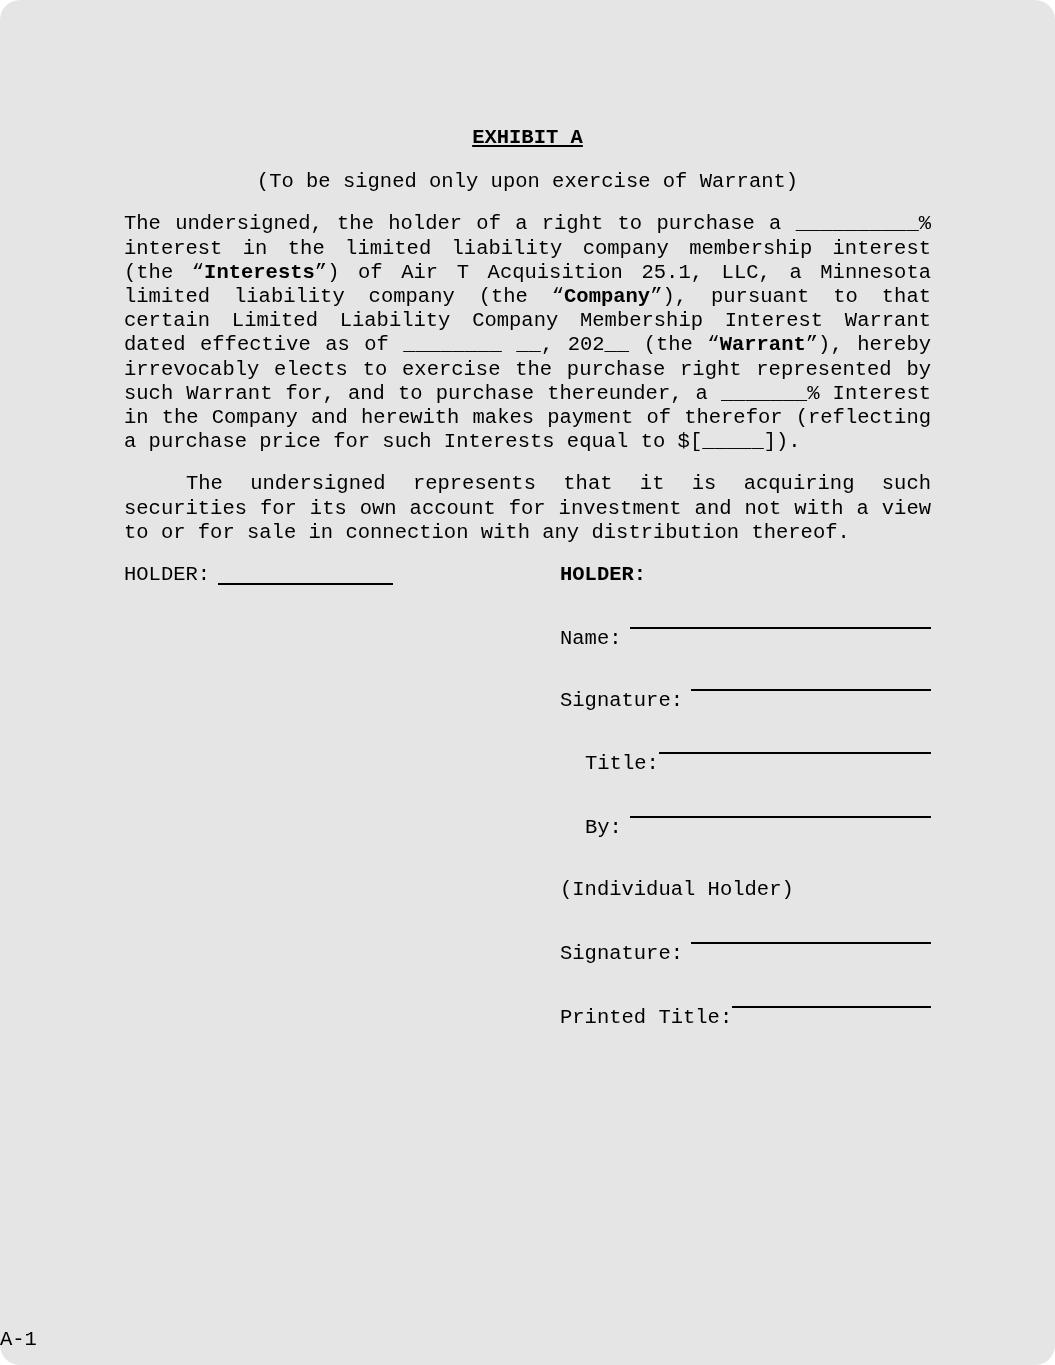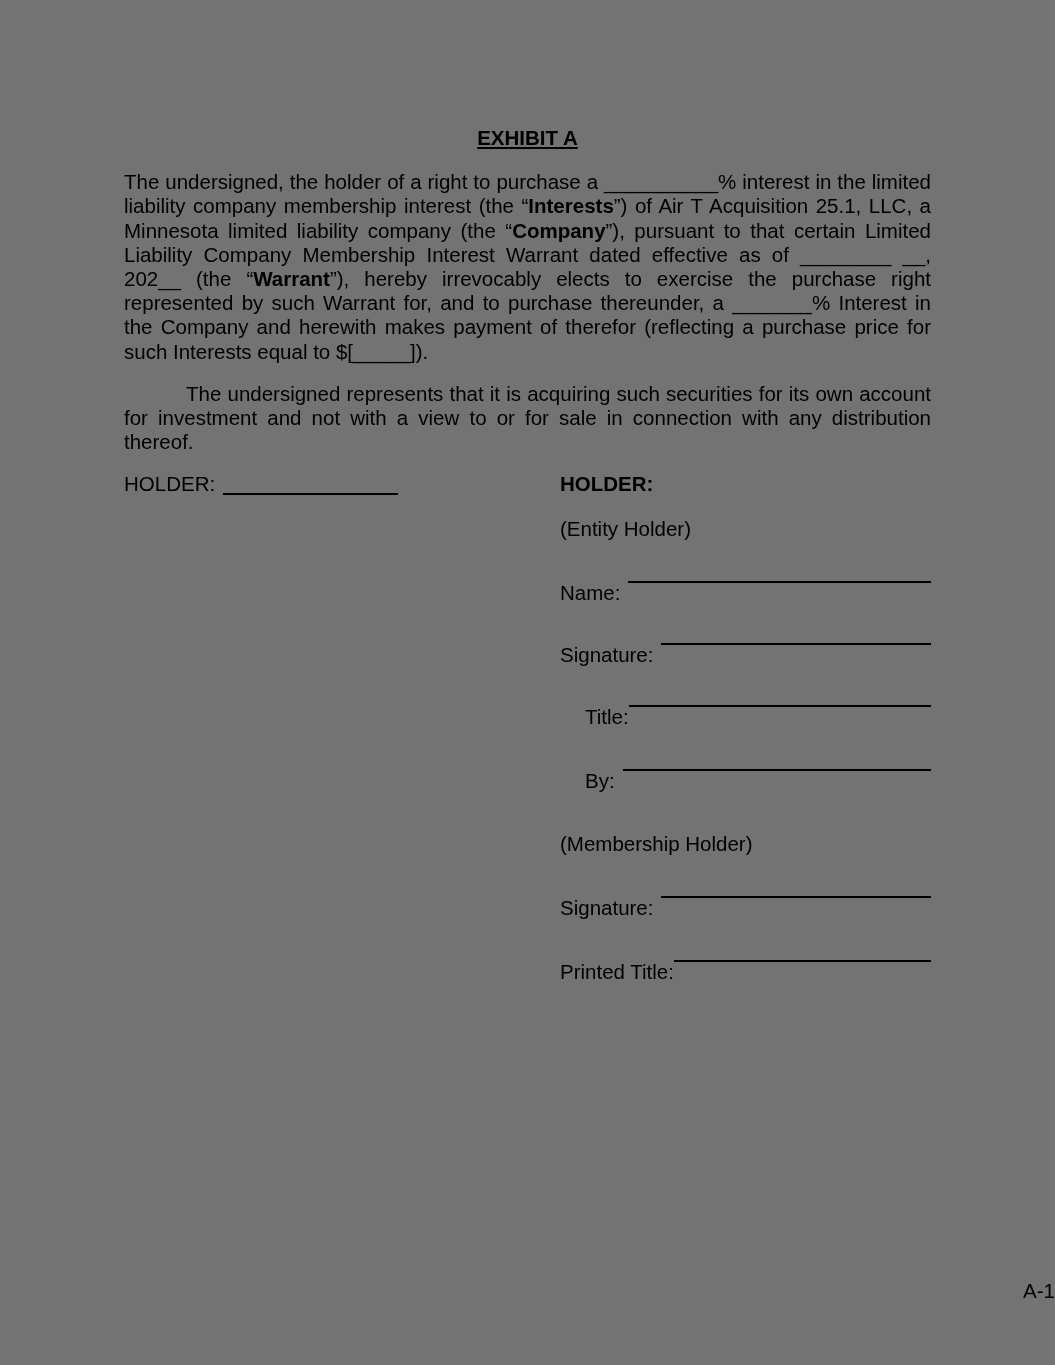--- a/index.html
+++ b/index.html
@@ -13,12 +13,13 @@
     height: 1365px;
     box-sizing: border-box;
     padding: 126px 124px 0 124px;
-    background: #737373;
+    background: #e5e5e5;
     color: #000000;
-    font-family: Liberation Sans, sans-serif;
+    font-family: Liberation Mono, monospace;
     font-size: 20.5px;
     line-height: 24.2px;
     overflow: hidden;
+    border-radius: 20px;
   }
   .heading {
     text-align: center;

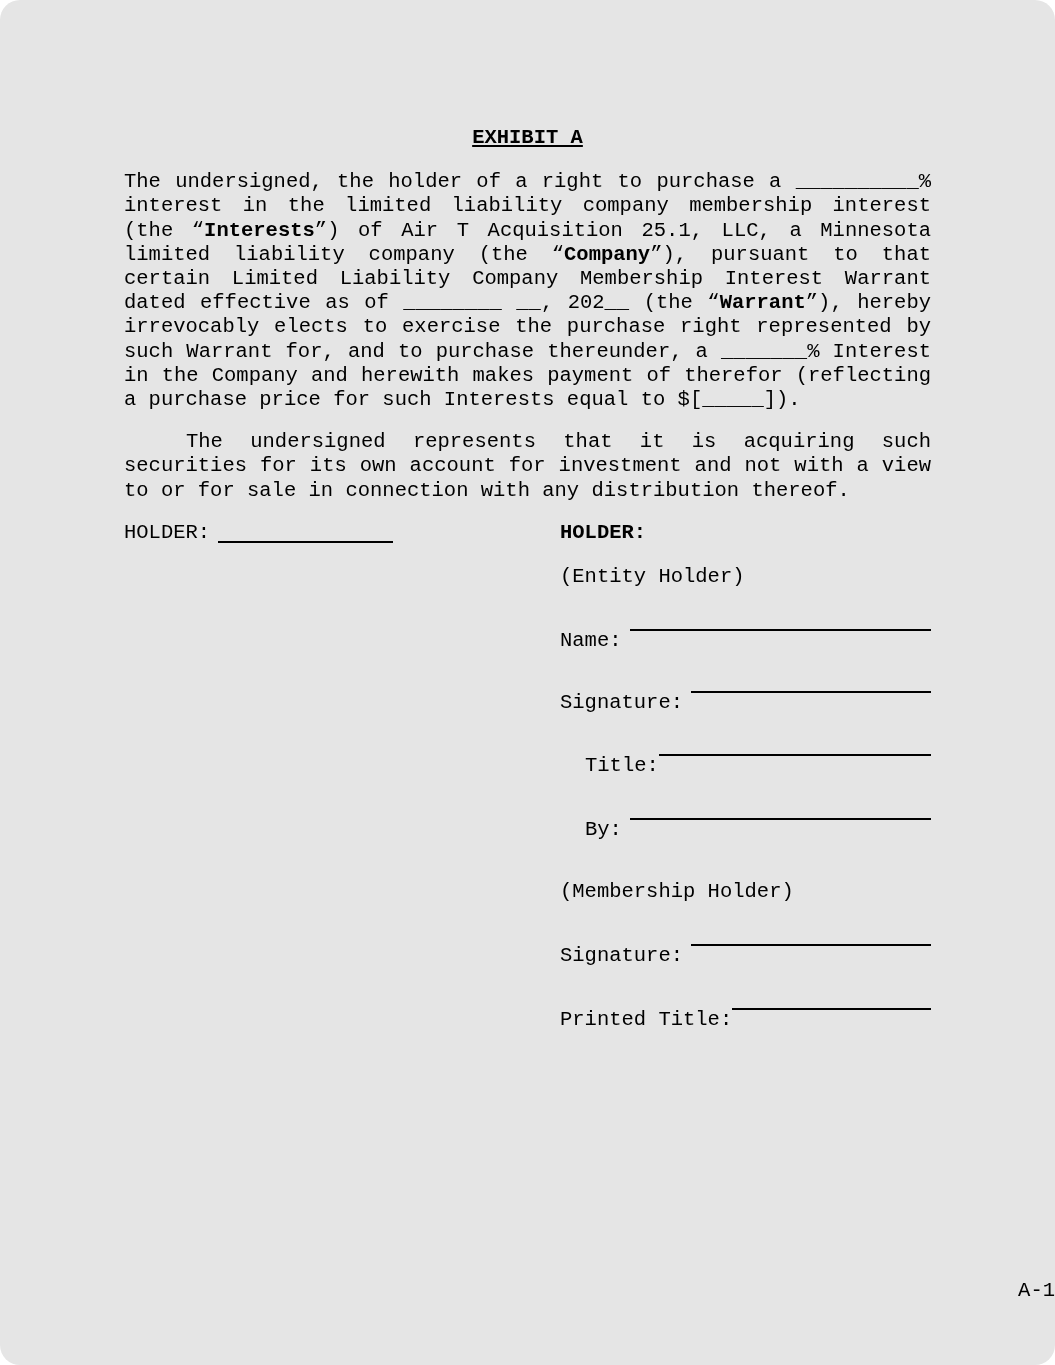--- a/index.html
+++ b/index.html
@@ -88,6 +88,7 @@
 <div class="page">
 
   <div class="heading">EXHIBIT A</div>
+  <div class="subtitle">(To be signed only upon exercise of Warrant)</div>
 
   <p class="para"><span>The undersigned, the holder of a right to purchase a __________% interest in the limited liability company membership interest (the “</span><b>Interests</b><span>”) of Air T Acquisition 25.1, LLC, a Minnesota limited liability company (the “</span><b>Company</b><span>”), pursuant to that certain Limited Liability Company Membership Interest Warrant dated effective as of ________ __, 202__ (the “</span><b>Warrant</b><span>”), hereby irrevocably elects to exercise the purchase right represented by such Warrant for, and to purchase thereunder, a _______% Interest in the Company and herewith makes payment of therefor (reflecting a purchase price for such Interests equal to $[_____]).</span></p>
 

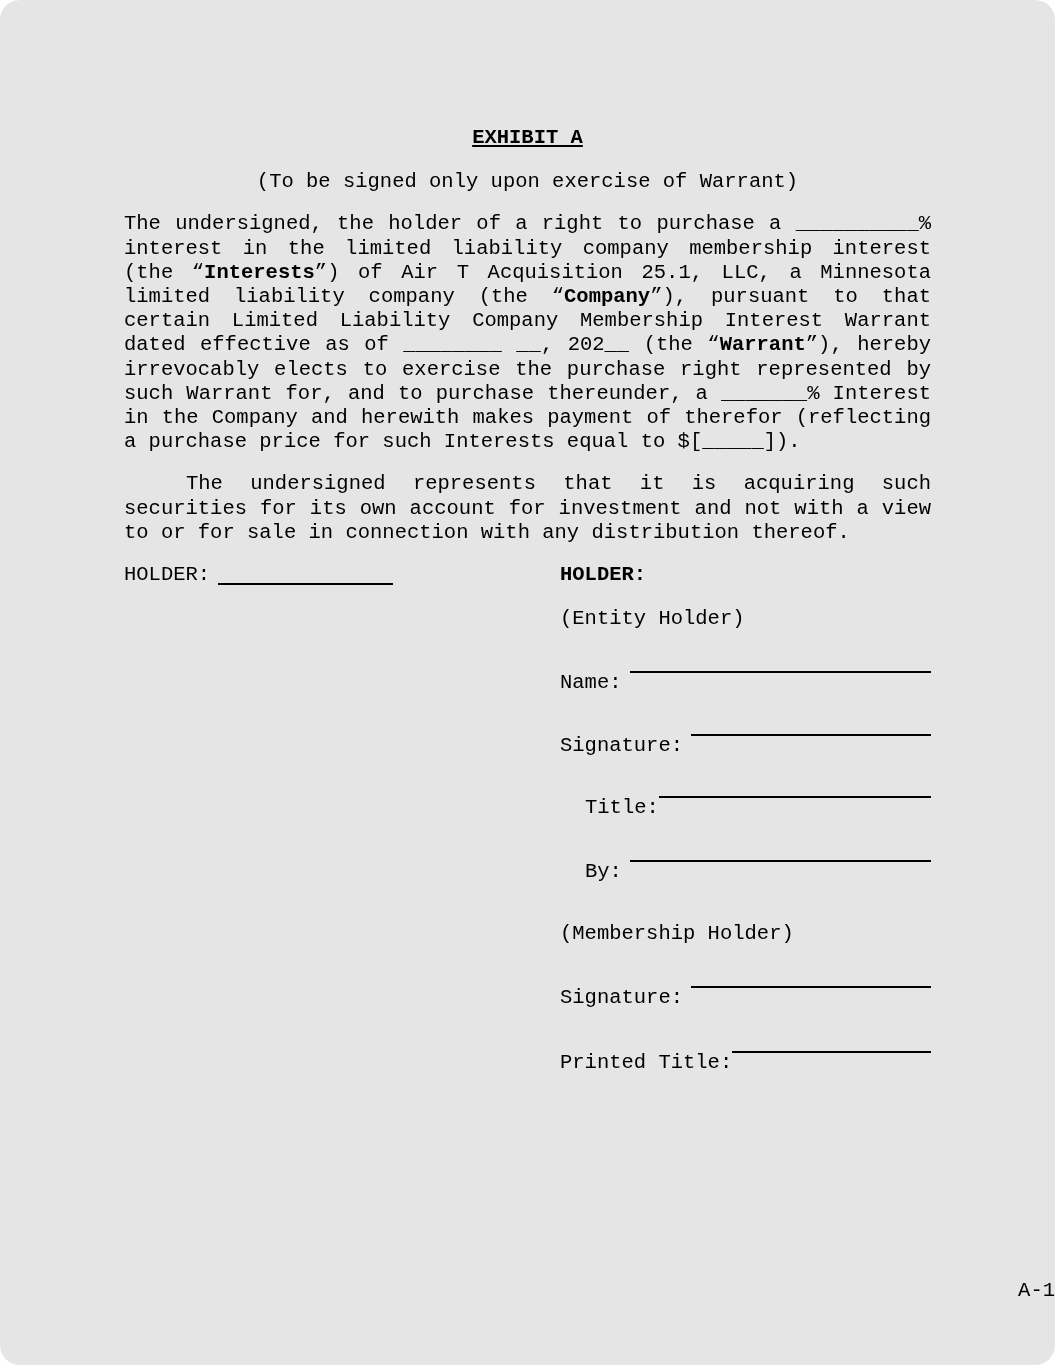--- a/index.html
+++ b/index.html
@@ -106,7 +106,6 @@
 
   <div class="sig-col">
 
-    <div class="sig-caption">(Entity Holder)</div>
 
     <div class="sig-row mt40">
       <span>Name:</span>

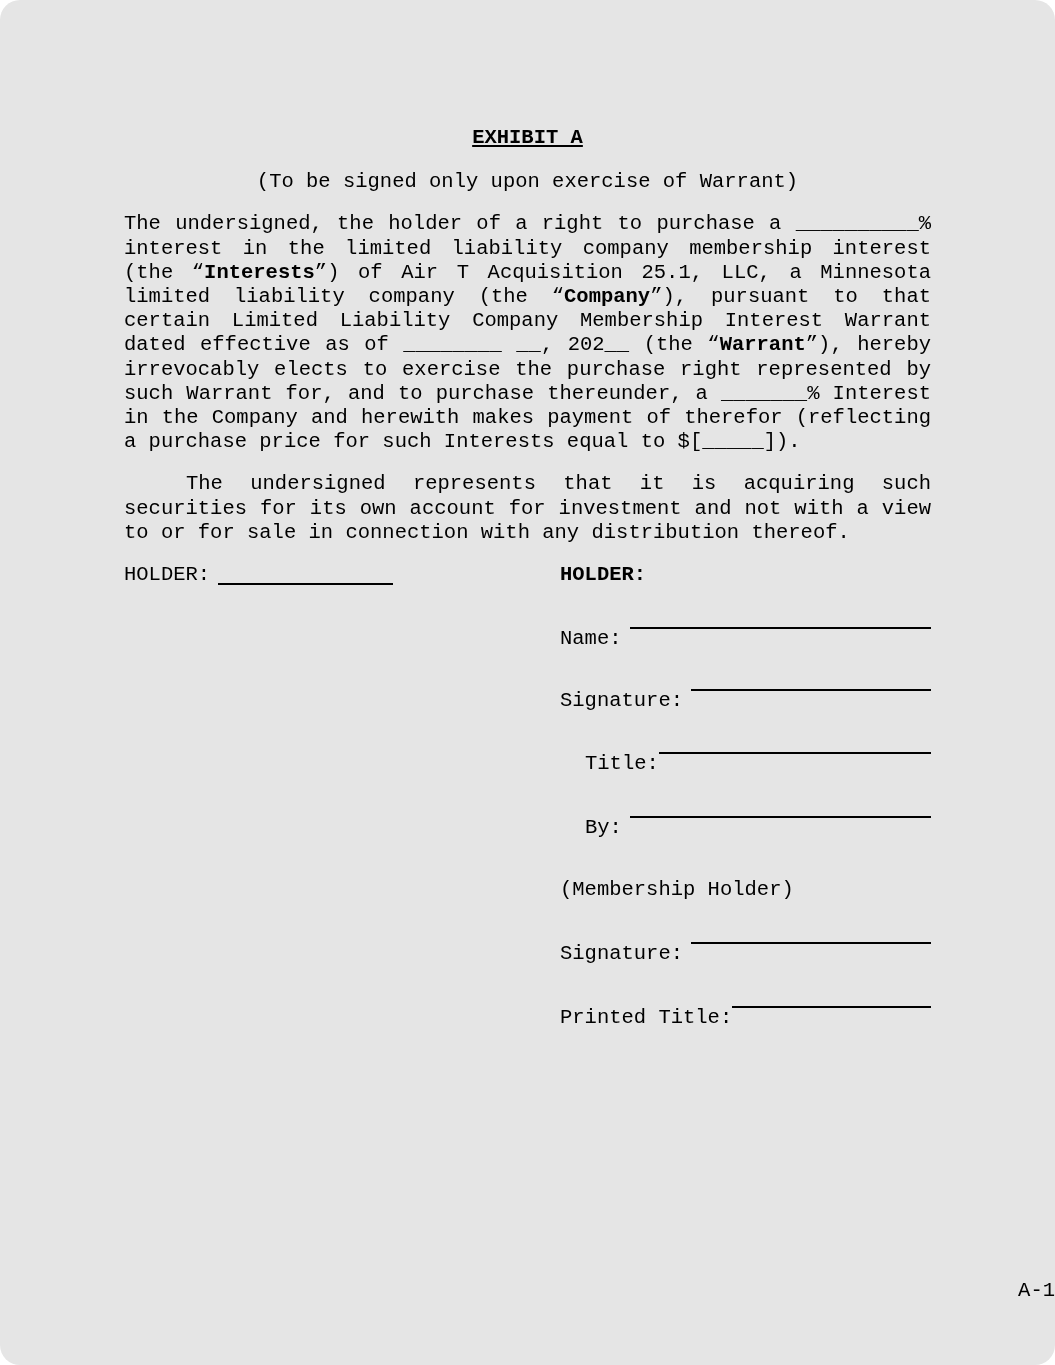--- a/index.html
+++ b/index.html
@@ -127,7 +127,7 @@
       <span class="blank-line gap"></span>
     </div>
 
-    <div class="sig-caption mt38" style="margin-top:38px">(Membership Holder)</div>
+    <div class="sig-caption mt38" style="margin-top:38px">(Individual Holder)</div>
 
     <div class="sig-row mt40">
       <span>Signature:</span>

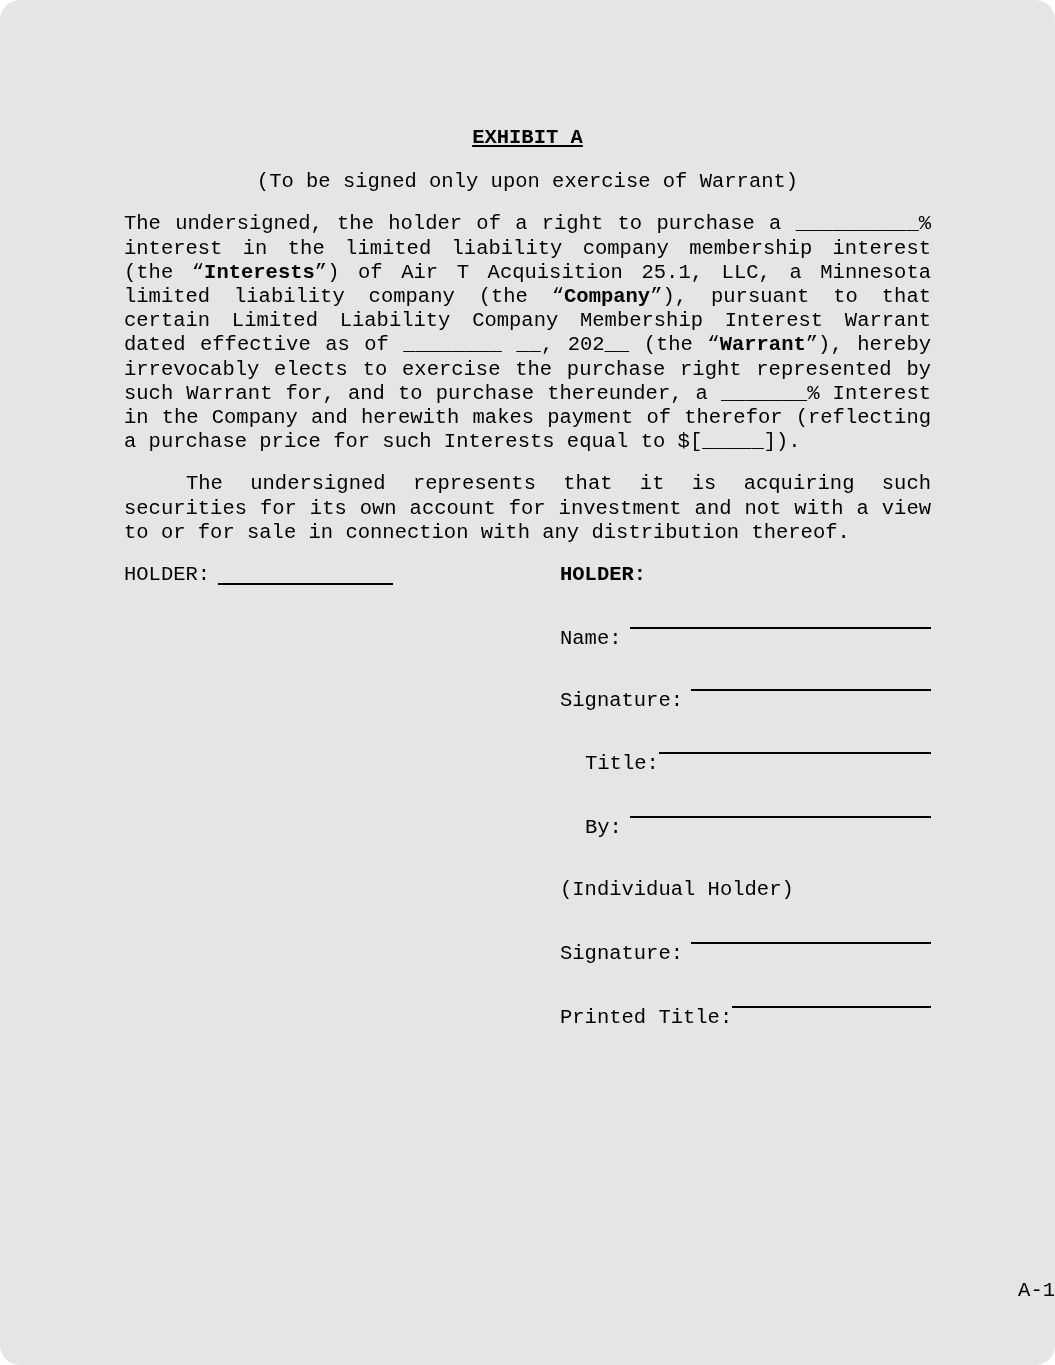--- a/index.html
+++ b/index.html
@@ -76,10 +76,10 @@
   .mt38 { margin-top: 38px; }
   .footer {
     position: absolute;
-    top: 1279px;
+    top: 1328px;
     left: 0;
     width: 1055px;
-    text-align: right;
+    text-align: left;
   }
 </style>
 </head>

